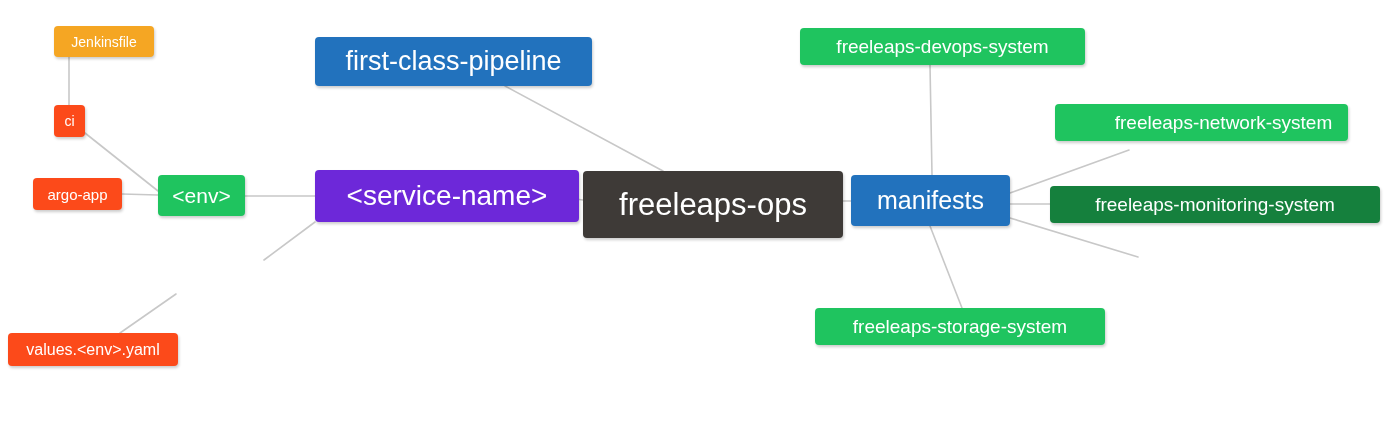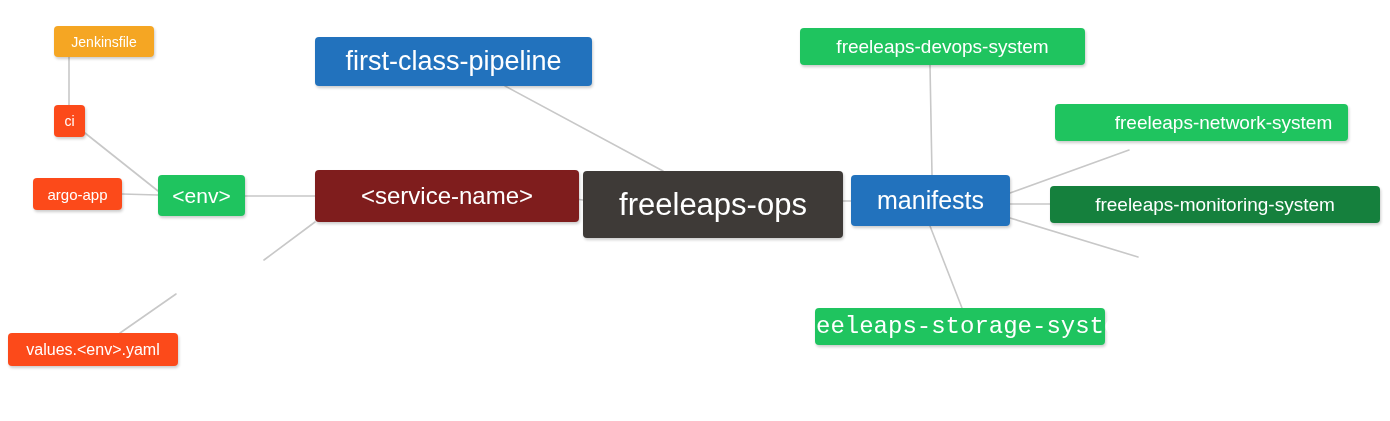--- a/index.html
+++ b/index.html
@@ -94,7 +94,7 @@
       <div class="node" style="left: 315px; top: 37px; width: 277px; height: 49px; background: rgb(34, 114, 189); font-size: 27px;">
         <span class="node-label">first-class-pipeline</span>
       </div>
-      <div class="node" style="left: 315px; top: 170px; width: 264px; height: 52px; background: #7f1d1d; font-size: 24px;">
+      <div class="node" style="left: 315px; top: 170px; width: 264px; height: 52px; background: #6d28d9; font-size: 28px;">
         <span class="node-label">&lt;service-name&gt;</span>
       </div>
       <div class="node" style="left: 583px; top: 171px; width: 260px; height: 67px; background: rgb(62, 58, 55); font-size: 31px;">

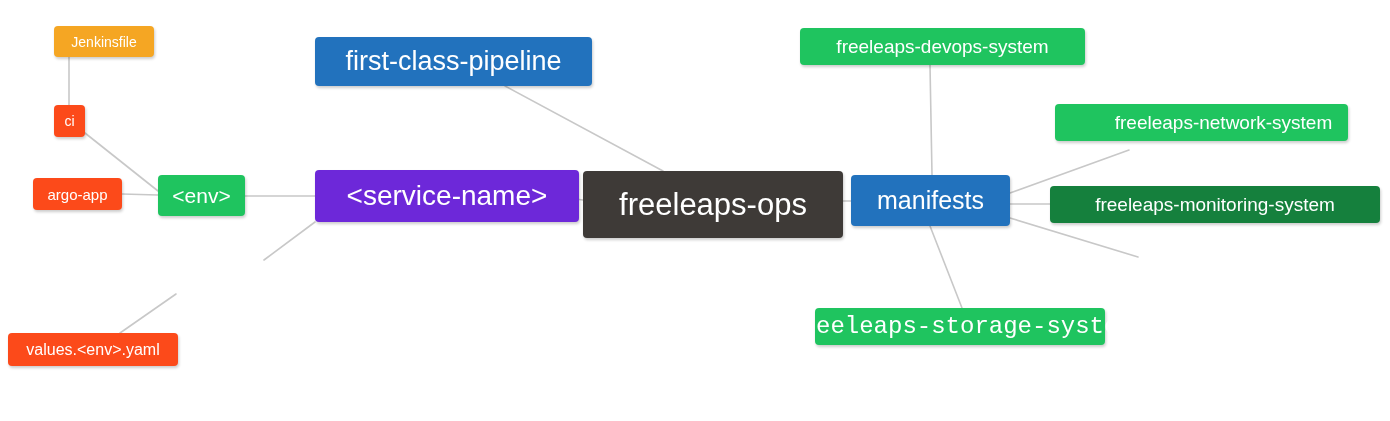--- a/index.html
+++ b/index.html
@@ -112,7 +112,7 @@
       <div class="node" style="left: 1050px; top: 186px; width: 330px; height: 37px; background: #15803d; font-size: 19px;">
         <span class="node-label">freeleaps-monitoring-system</span>
       </div>
-      <div class="node" style="left: 815px; top: 308px; width: 290px; height: 37px; background: rgb(31, 196, 95); font-size: 24px; font-family: Liberation Mono, monospace;">
+      <div class="node" style="left: 815px; top: 308px; width: 290px; height: 37px; background: rgb(31, 196, 95); font-size: 19px;">
         <span class="node-label">freeleaps-storage-system</span>
       </div>
     </div>

